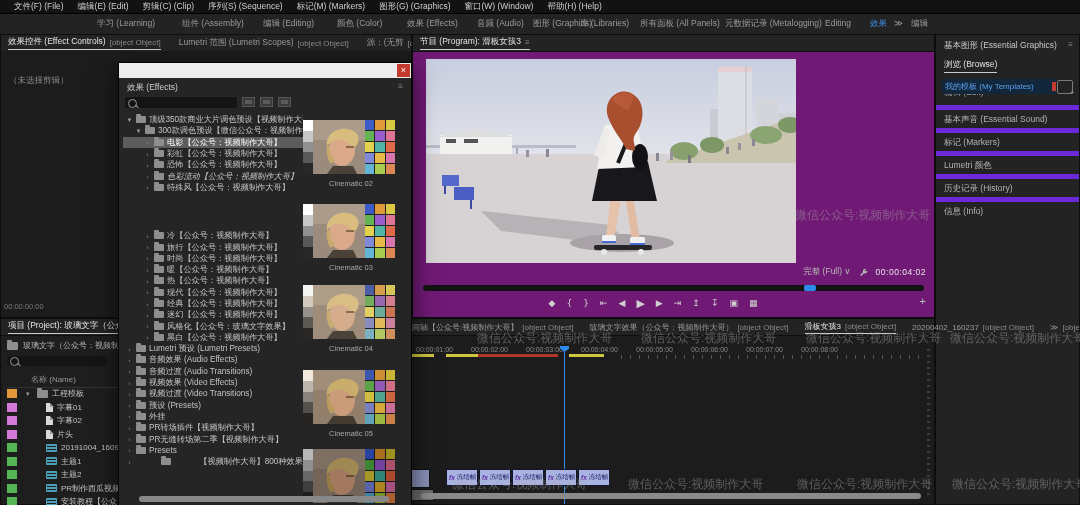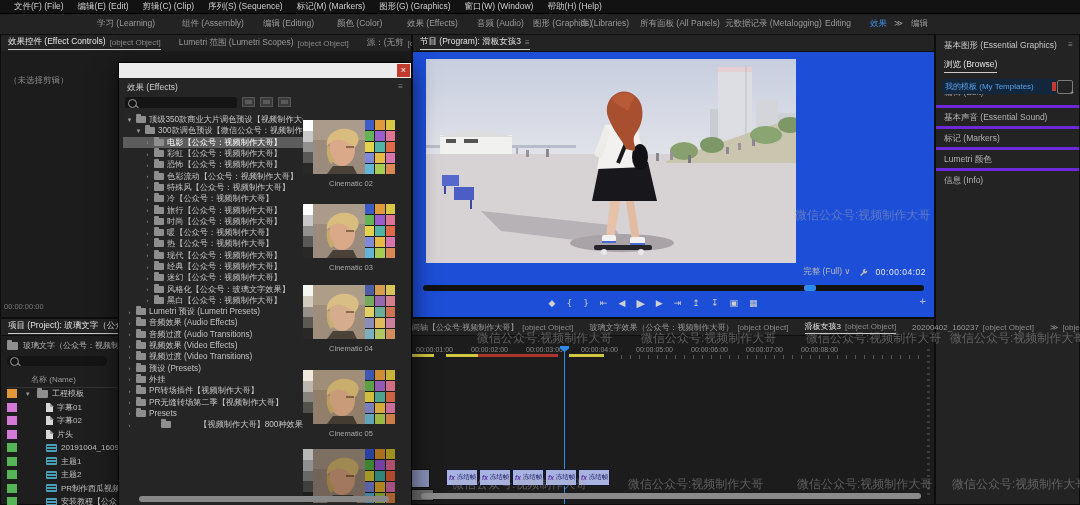--- a/index.html
+++ b/index.html
@@ -34,7 +34,7 @@
   #ec-time{position:absolute;left:3px;bottom:6px;font-size:7.5px;color:#7a7a7a;}
 
   
-  #panelB{left:412px;top:34px;width:523px;height:284px;background:#1d4ed8;border-left:1px solid #0d0d0d;}
+  #panelB{left:412px;top:34px;width:523px;height:284px;background:#701a75;border-left:1px solid #0d0d0d;}
   #video{position:absolute;left:13px;top:24px;width:370px;height:204px;background:#000;}
   #pm-controls{position:absolute;right:8px;top:230px;height:14px;display:flex;align-items:center;
                gap:8px;font-size:8.5px;color:#b8b8b8;}

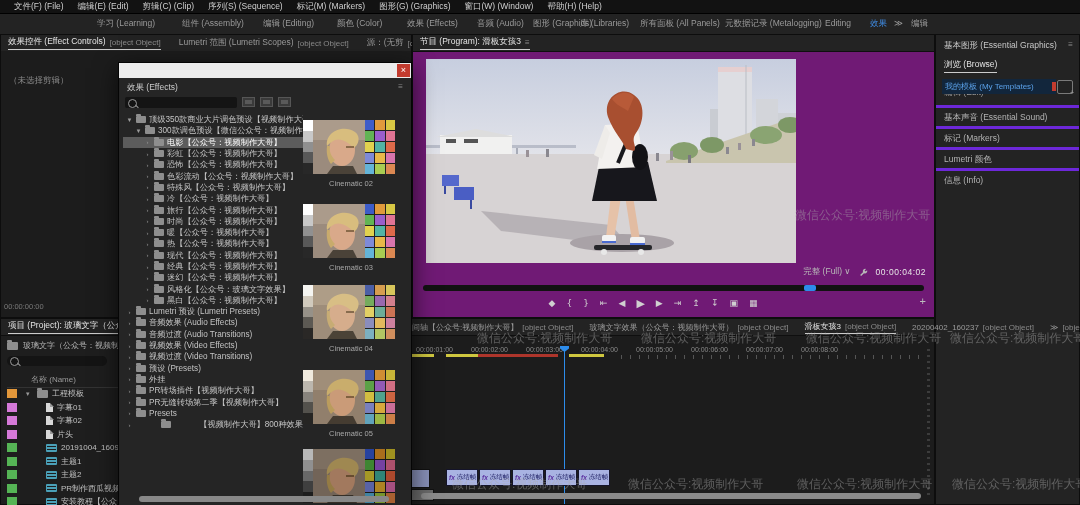--- a/index.html
+++ b/index.html
@@ -60,7 +60,7 @@
   #eg-newbox{position:absolute;right:6px;top:45px;width:14px;height:12px;border:1px solid #7a7a7a;border-radius:2px;}
   #eg-newbox:after{content:"+";position:absolute;right:-2px;bottom:-3px;font-size:7px;color:#aaa;}
   #eg-sections{position:absolute;left:0;top:70px;right:0;}
-  .eg-sec{height:18px;line-height:18px;border-top:3px solid #6d28d9;padding-left:8px;
+  .eg-sec{height:18px;line-height:18px;border-top:5px solid #6d28d9;padding-left:8px;
           font-size:8.5px;color:#b4b4b4;white-space:nowrap;}
 
   

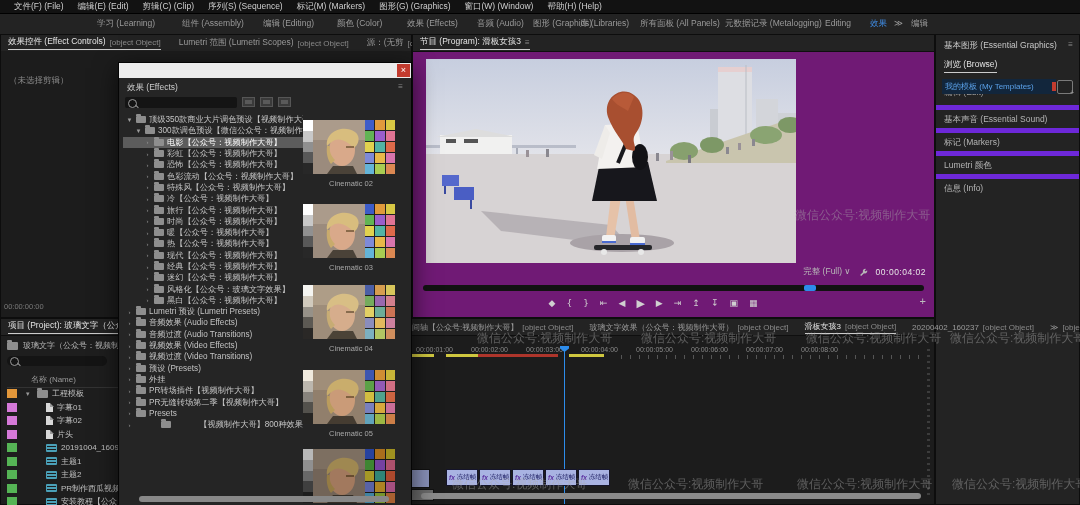--- a/index.html
+++ b/index.html
@@ -537,7 +537,7 @@
           <span class="slot ic-folder" data-name="bin-folder-icon"></span>
           <span class="tl" data-name="bin-label">恐怖【公众号：视频制作大哥】</span>
         </div>
-        <div class="trow" data-name="effect-bin-row" style="padding-left: 21px;">
+        <div class="trow" data-name="effect-bin-row" style="padding-left: 21px; font-style: italic;">
           <span class="arr" data-name="twirl-arrow-icon">›</span>
           <span class="slot ic-folder" data-name="bin-folder-icon"></span>
           <span class="tl" data-name="bin-label">色彩流动【公众号：视频制作大哥】</span>

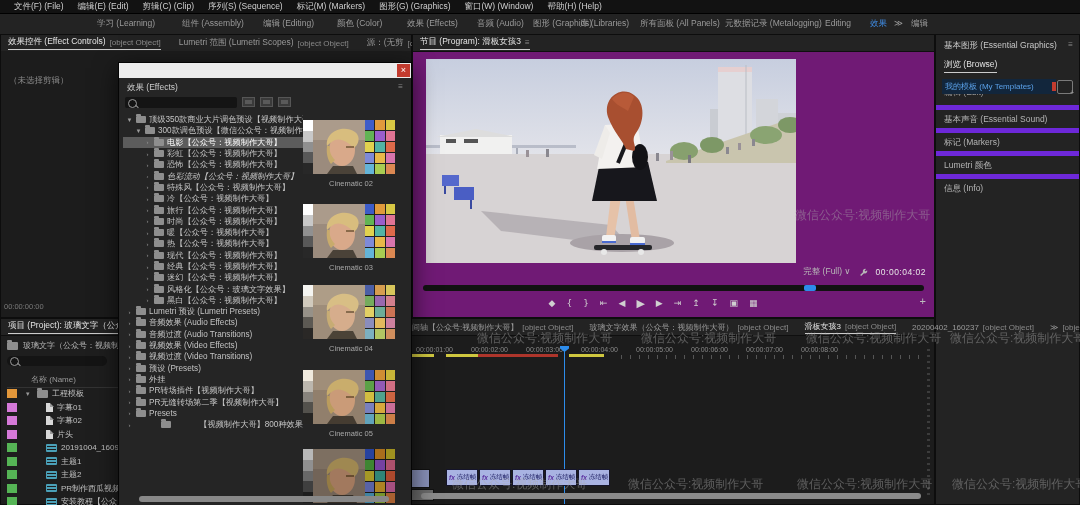--- a/index.html
+++ b/index.html
@@ -335,6 +335,7 @@
     <div class="eg-sec" data-name="collapsed-panel-header">基本声音 (Essential Sound)</div>
         <div class="eg-sec" data-name="collapsed-panel-header">标记 (Markers)</div>
         <div class="eg-sec" data-name="collapsed-panel-header">Lumetri 颜色</div>
+        <div class="eg-sec" data-name="collapsed-panel-header">历史记录 (History)</div>
         <div class="eg-sec" data-name="collapsed-panel-header">信息 (Info)</div>
       </div>
   </div>

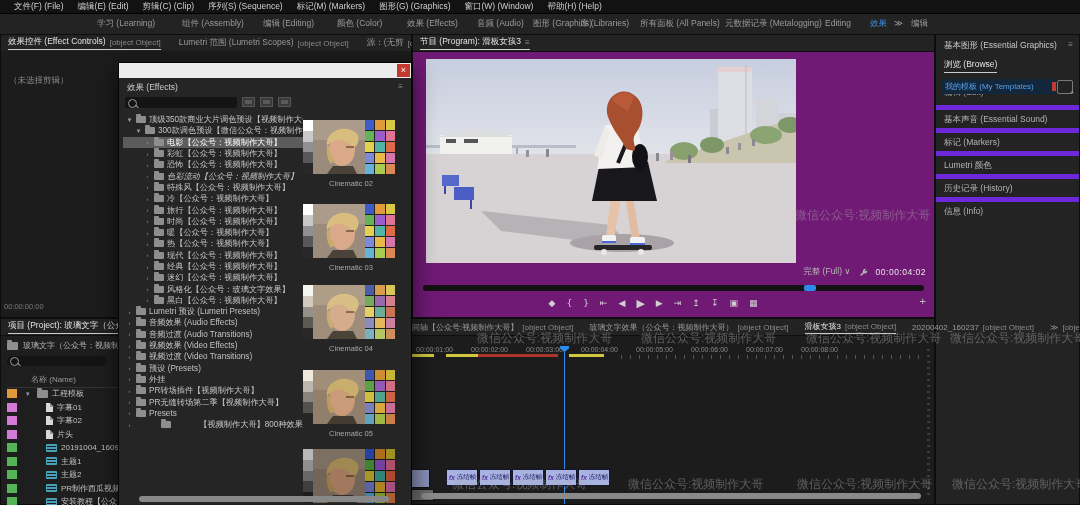--- a/index.html
+++ b/index.html
@@ -548,7 +548,7 @@
           <span class="slot ic-folder" data-name="bin-folder-icon"></span>
           <span class="tl" data-name="bin-label">特殊风【公众号：视频制作大哥】</span>
         </div>
-        <div class="trow" data-name="effect-bin-row" style="padding-left: 21px;">
+        <div class="trow" data-name="effect-bin-row" style="padding-left: 21px; margin-top: 37px;">
           <span class="arr" data-name="twirl-arrow-icon">›</span>
           <span class="slot ic-folder" data-name="bin-folder-icon"></span>
           <span class="tl" data-name="bin-label">冷【公众号：视频制作大哥】</span>

